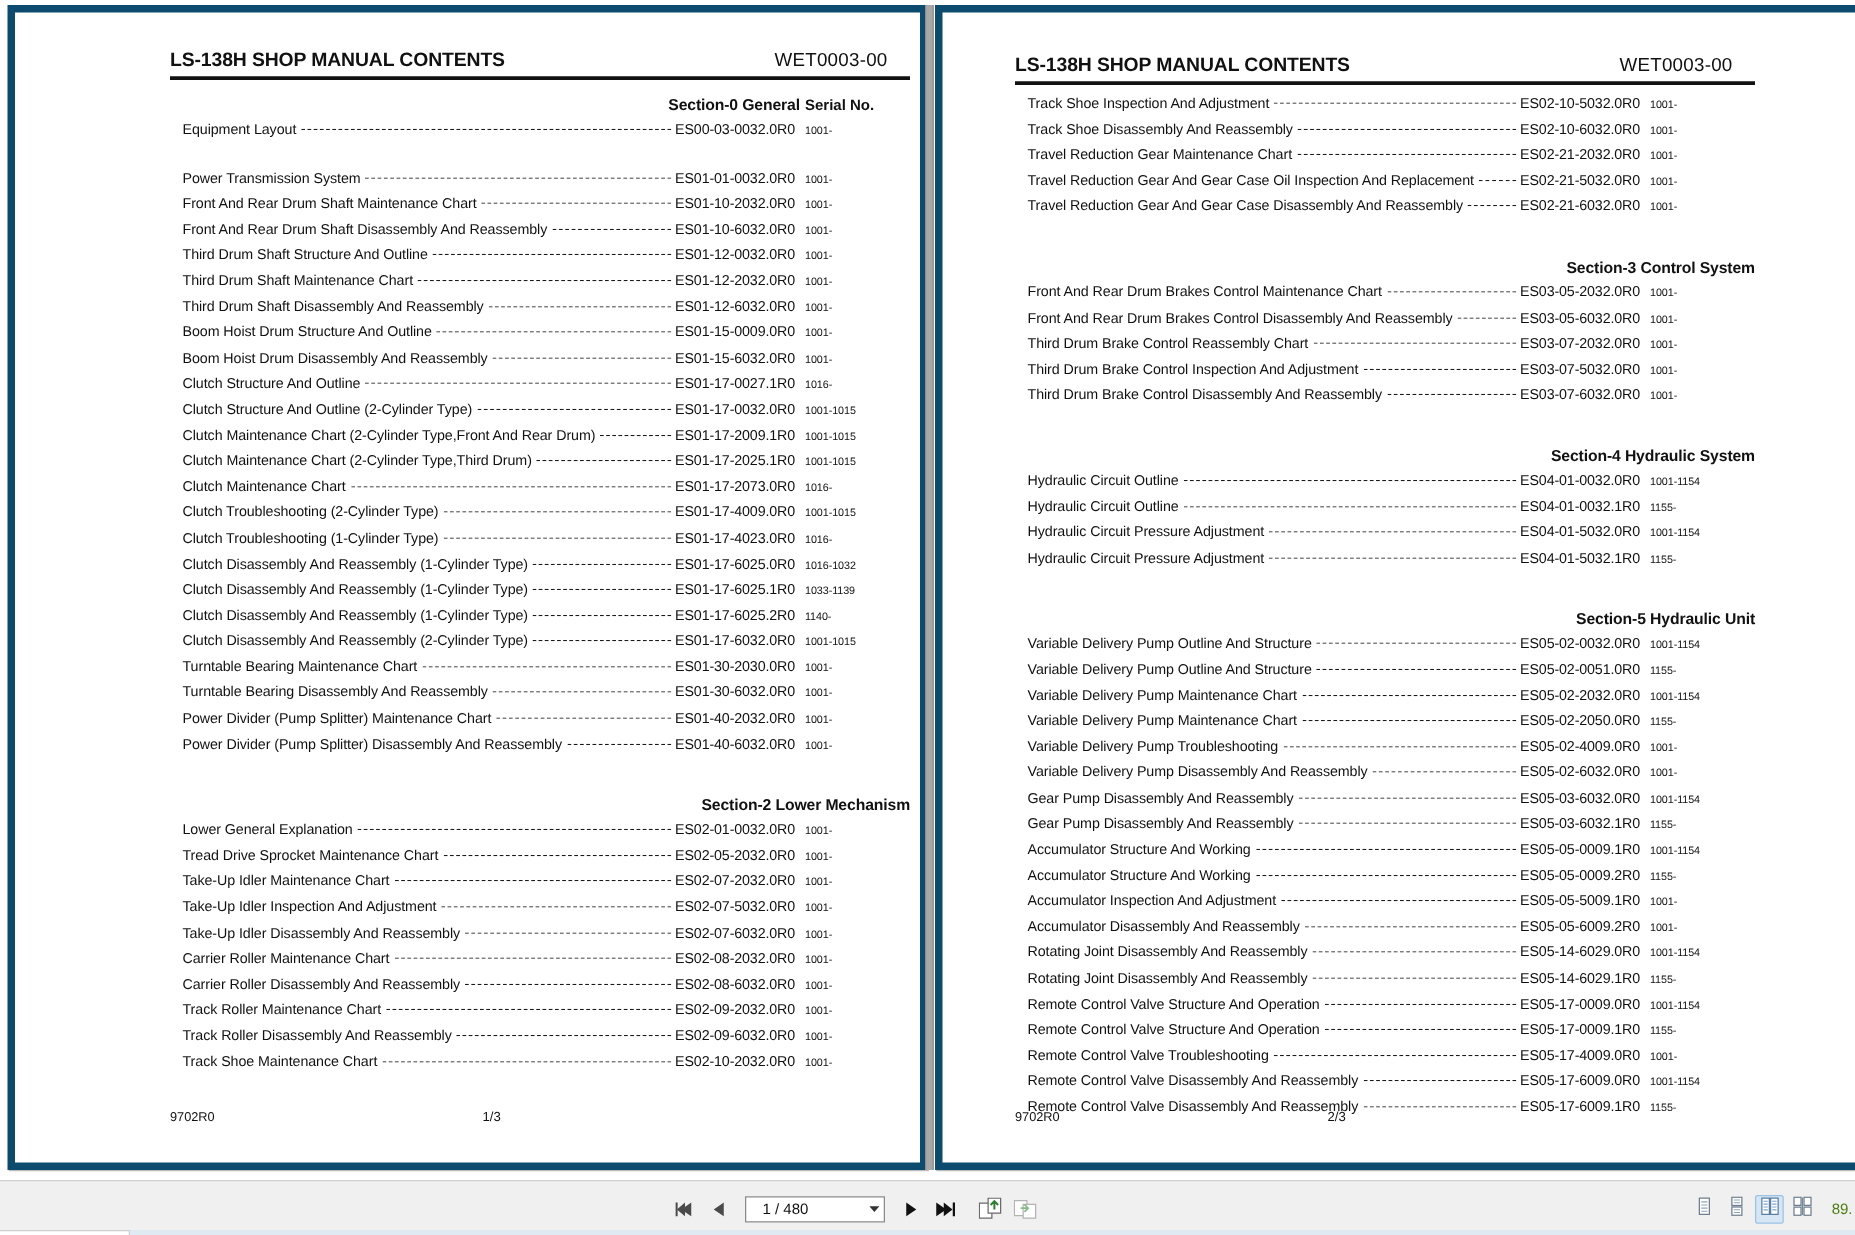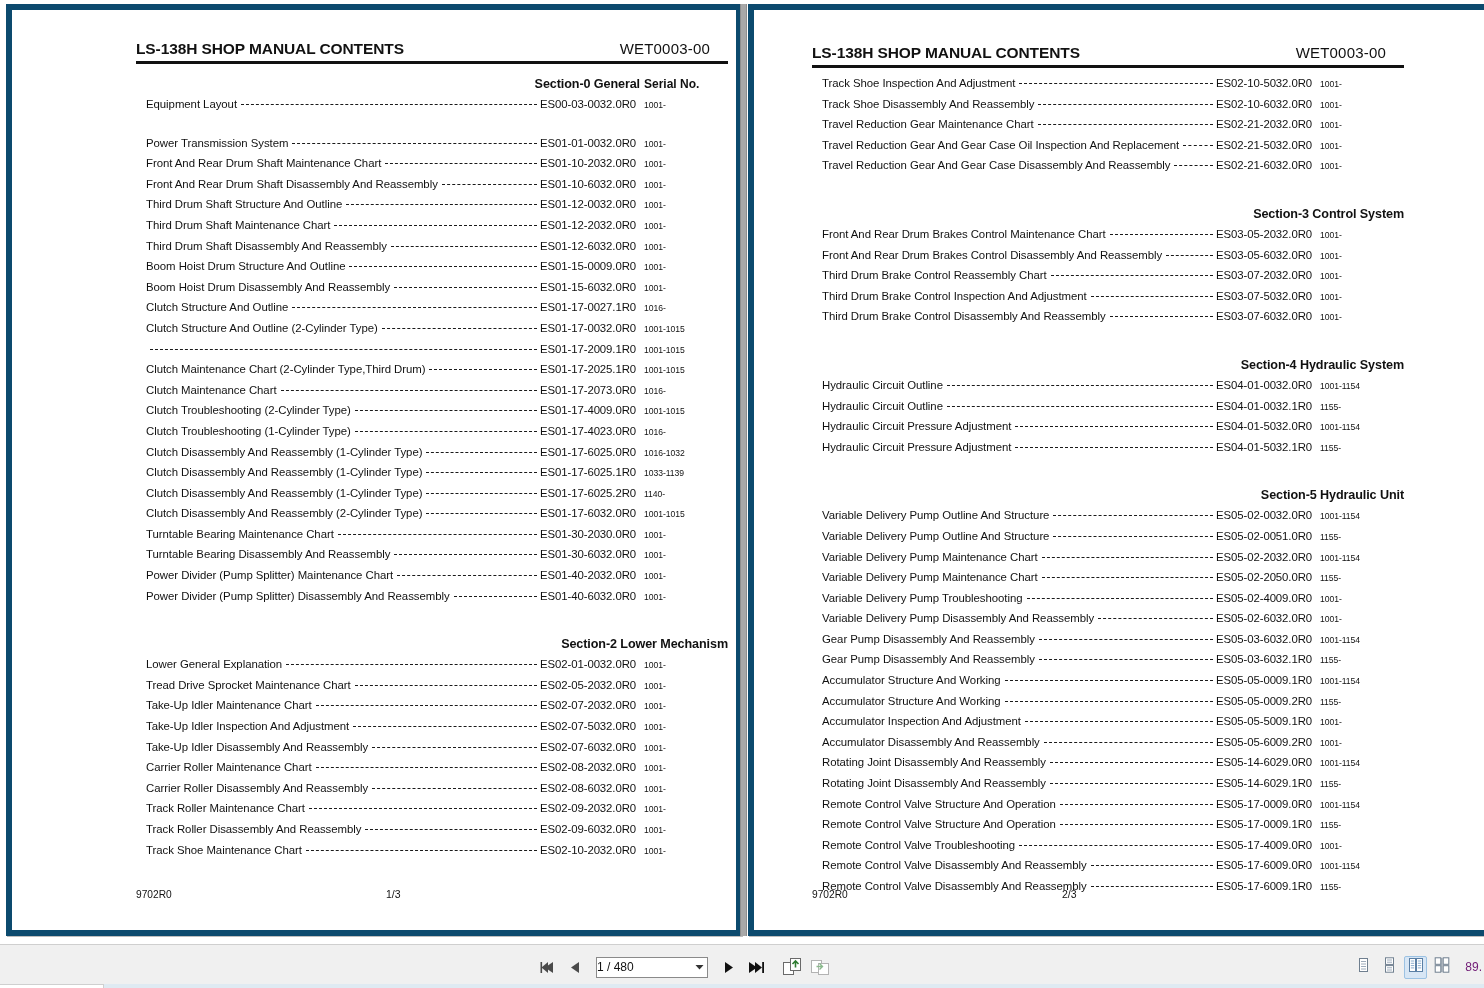--- a/index.html
+++ b/index.html
@@ -409,6 +409,7 @@
               </div>
               <div class="toc-row">
                 <div class="toc-indent"></div>
+                <div class="toc-label">Clutch Maintenance Chart (2-Cylinder Type,Front And Rear Drum)</div>
                 <div class="toc-leader"></div>
                 <div class="toc-code">ES01-17-2009.1R0</div>
                 <div class="toc-serial">1001-1015</div>

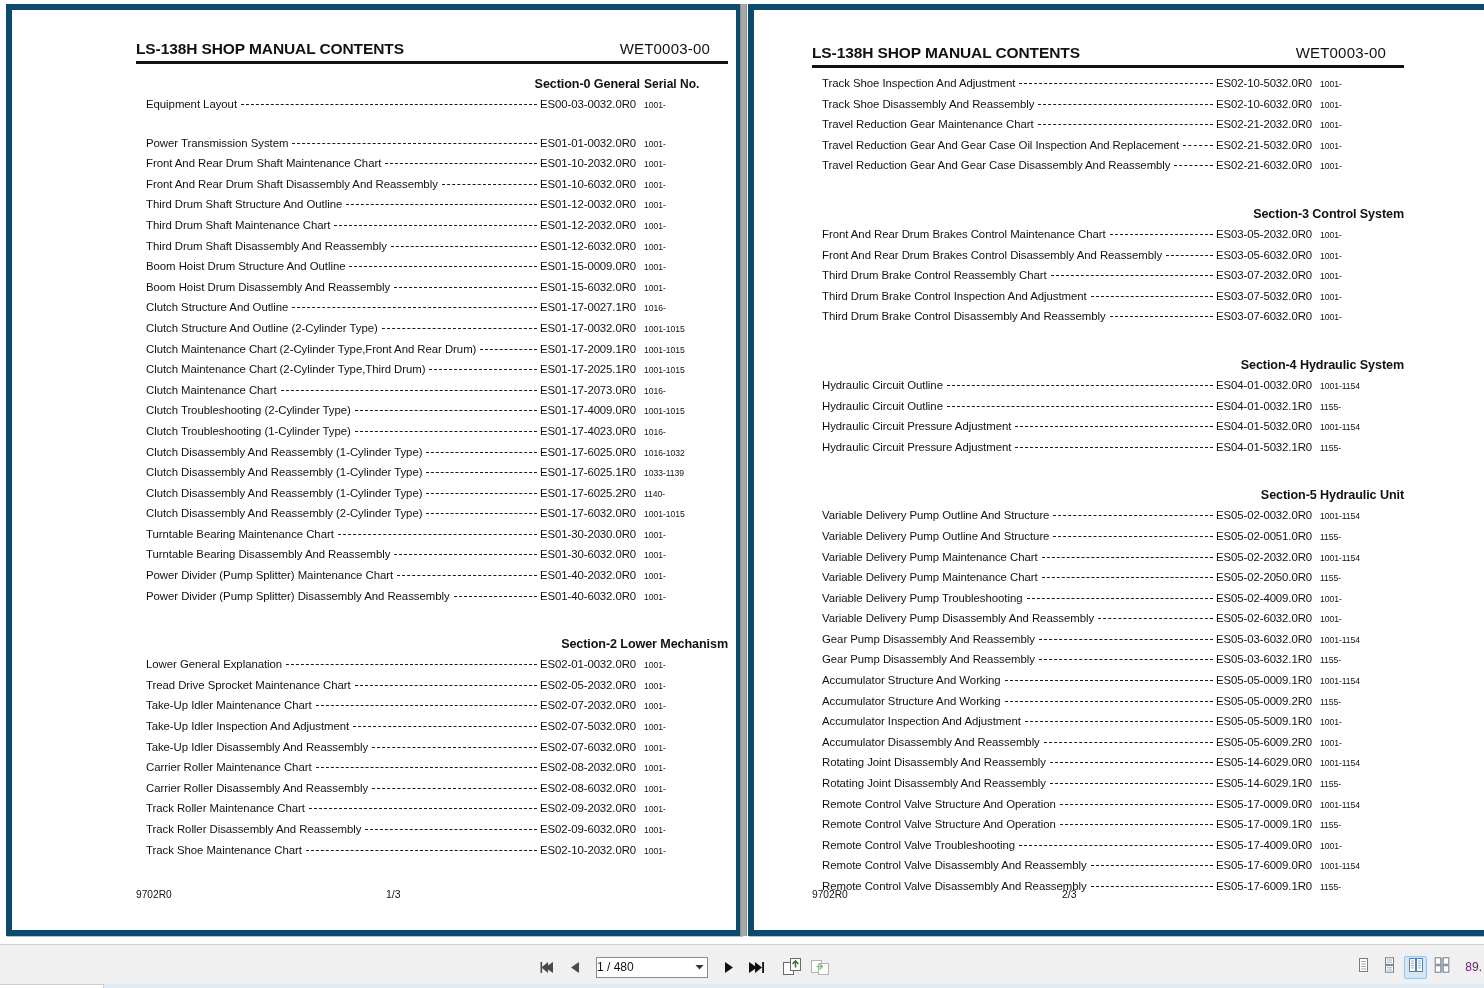--- a/index.html
+++ b/index.html
@@ -240,7 +240,7 @@
   #page-number {
     font-size: 12px;
     color: #111;
-    padding-left: 0;
+    padding-left: 13px;
     flex: 1 1 auto;
     font-family: "Liberation Sans", sans-serif;
   }

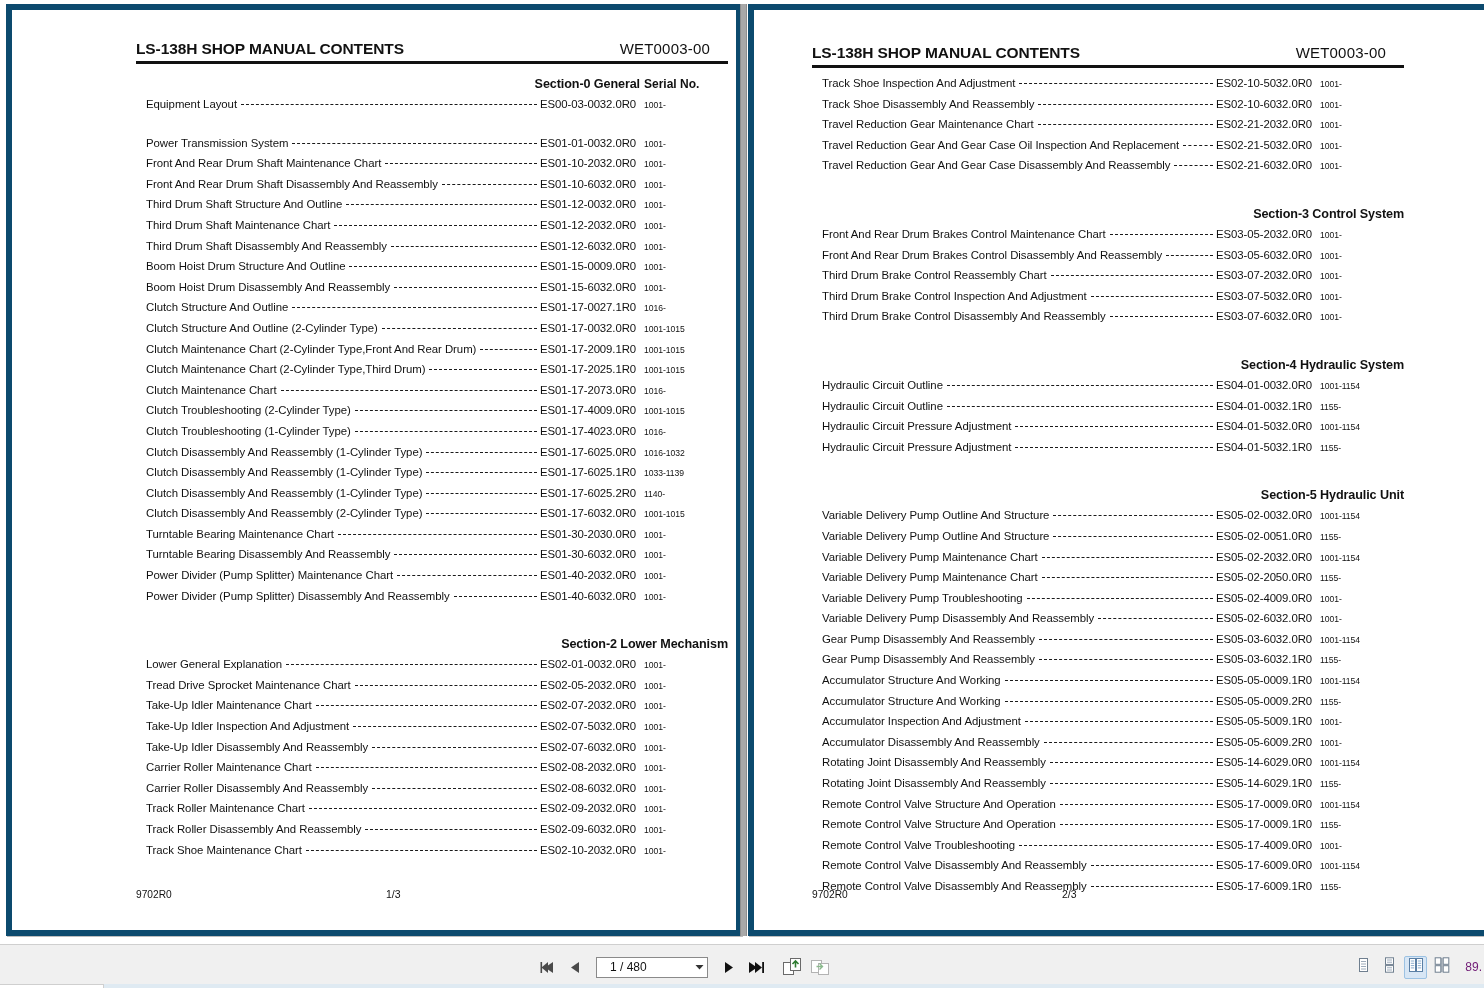--- a/index.html
+++ b/index.html
@@ -279,7 +279,7 @@
   }
   #zoom-value {
     font-size: 12px;
-    color: #701a75;
+    color: #4d7c0f;
     margin-left: 9px;
     margin-right: 0;
     white-space: nowrap;

